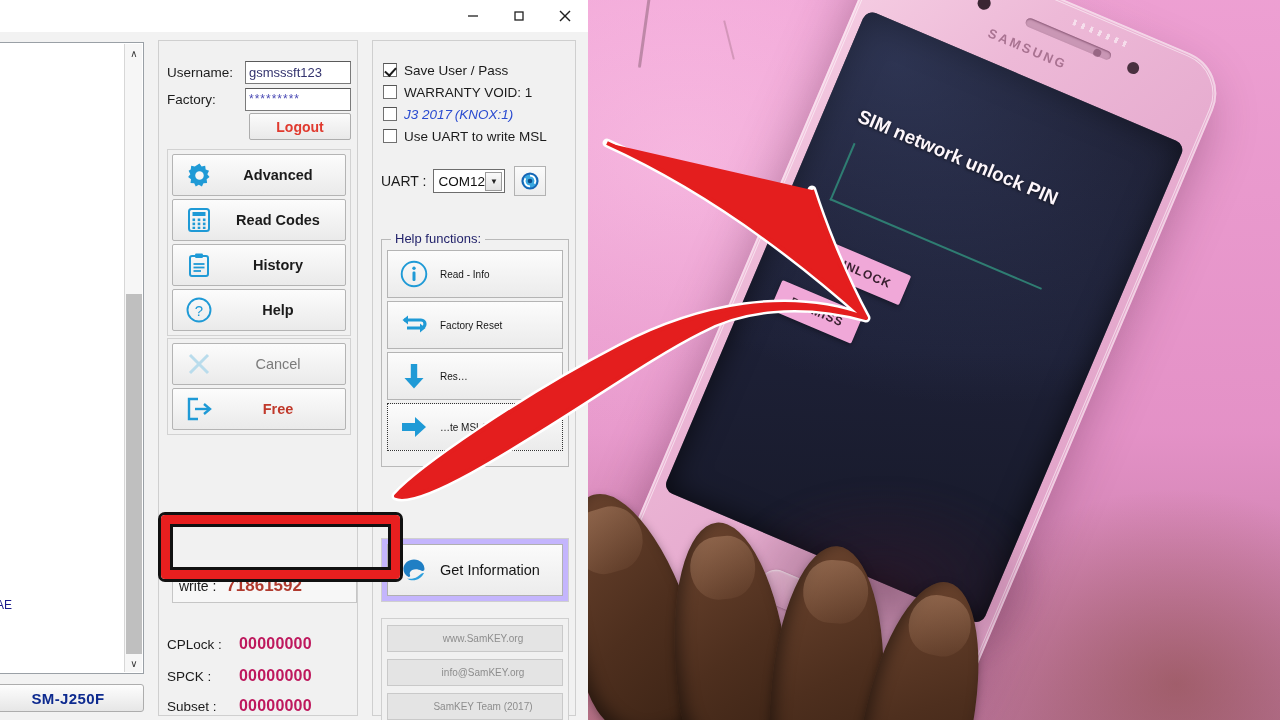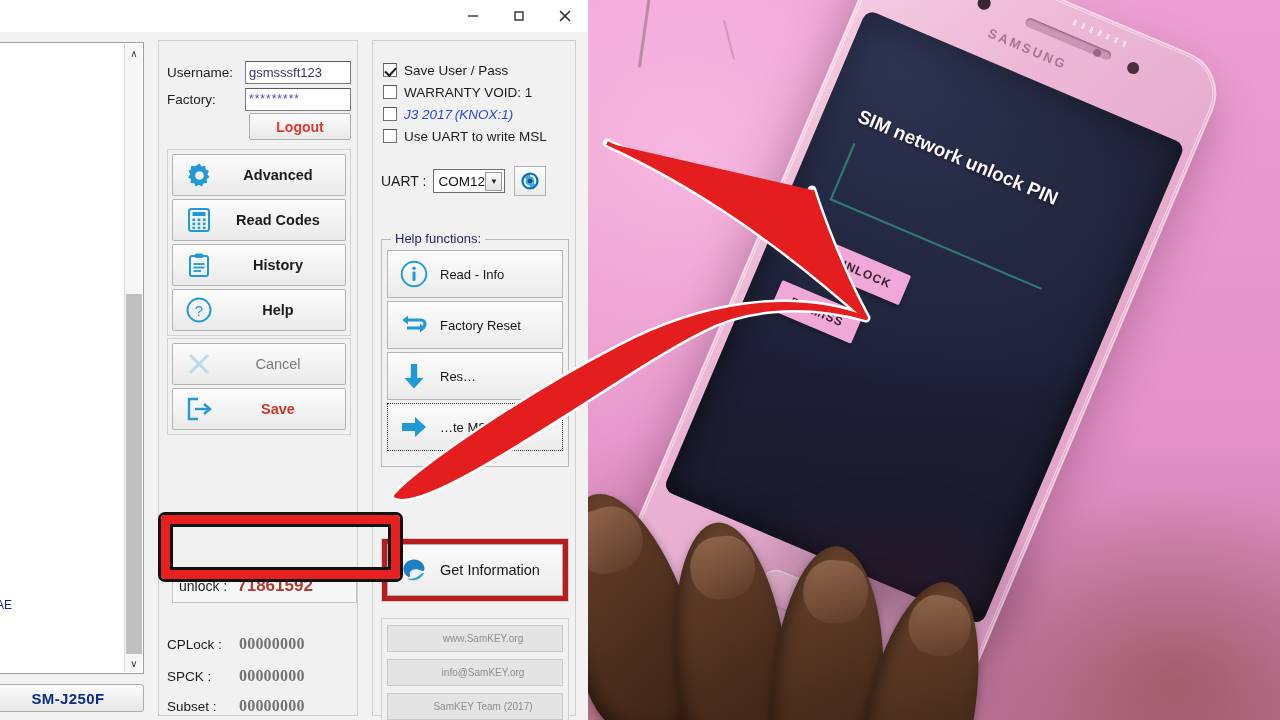--- a/index.html
+++ b/index.html
@@ -189,7 +189,7 @@
   }
   .fbtn.focus { border:1px dotted #333; }
   .fbtn .ico { width:52px; display:flex; align-items:center; justify-content:center; }
-  .fbtn .lbl { flex:1; font-size:13px; color:#161616; }
+  .fbtn .lbl { flex:1; font-size:10px; color:#161616; }
 
   .getinfo-wrap {
     position:absolute; left:8px; top:497px; width:188px; height:64px;

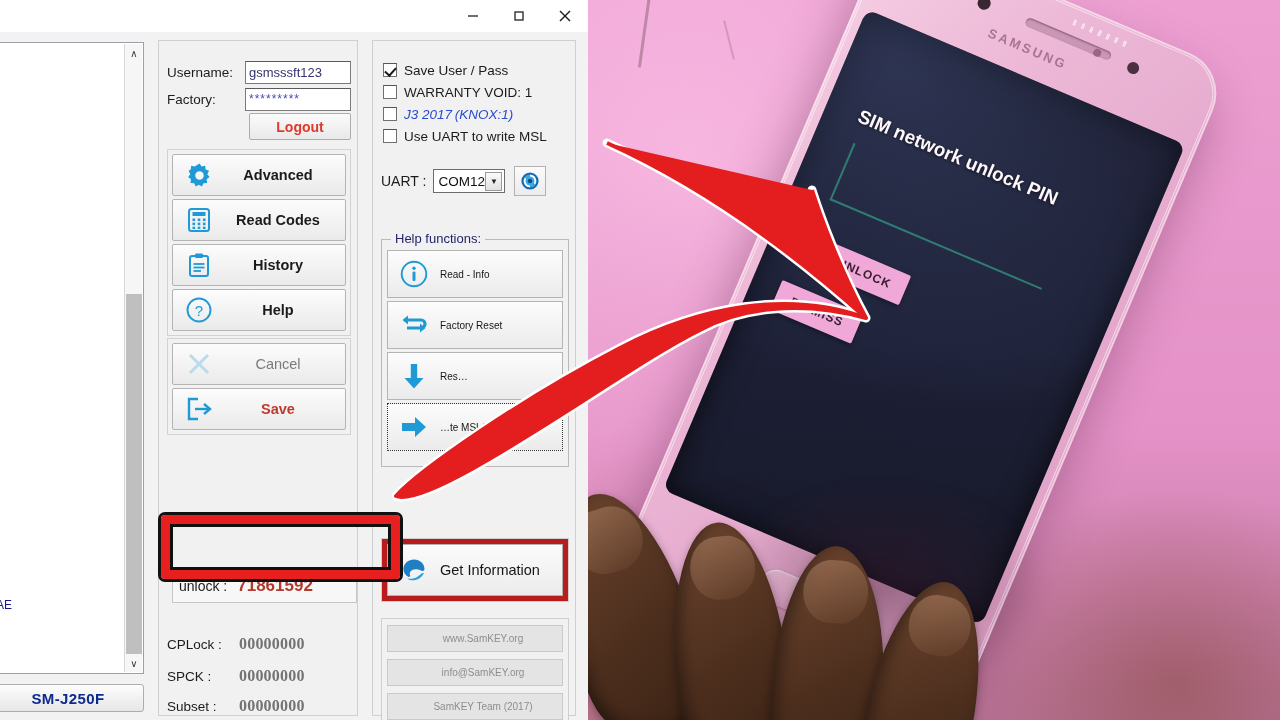--- a/index.html
+++ b/index.html
@@ -478,7 +478,7 @@
               <path d="M19 8 L25 13 L19 18" fill="none" stroke="#1f9ad6" stroke-width="2.4"></path>
             </svg>
           </span>
-          <span class="lbl">Save</span>
+          <span class="lbl">Free</span>
         </div>
       </div>
 

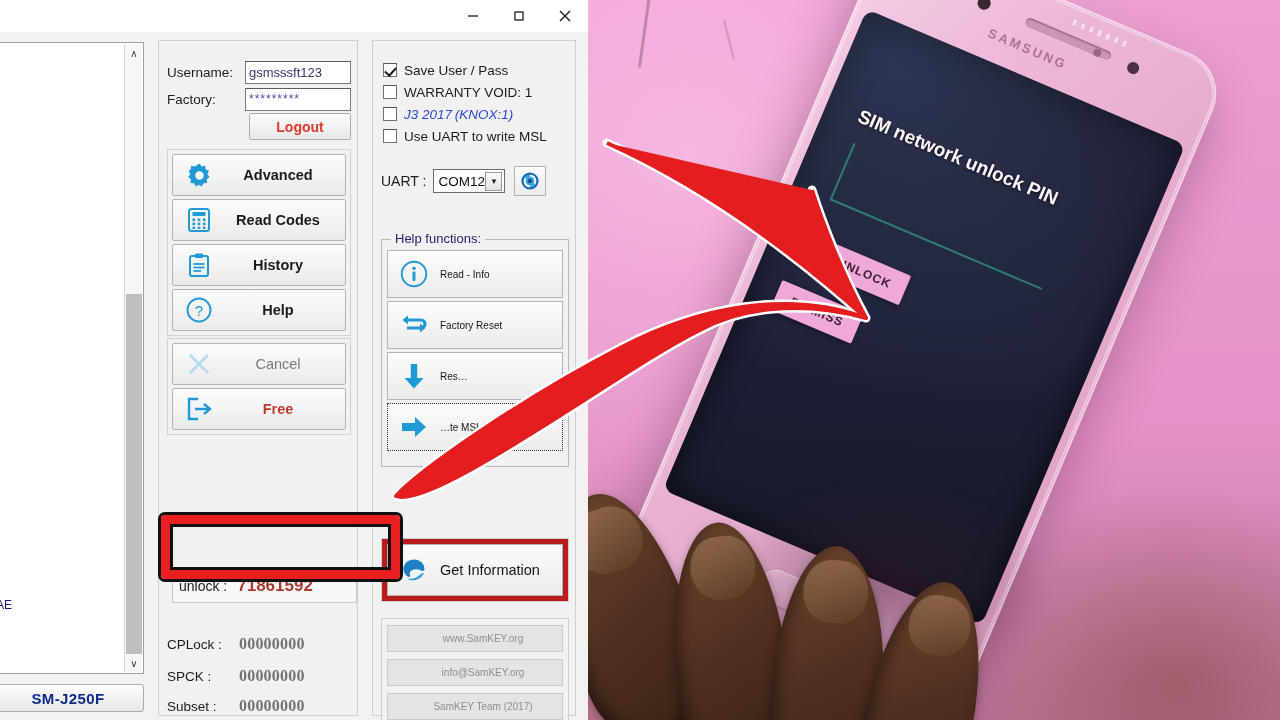--- a/index.html
+++ b/index.html
@@ -193,7 +193,7 @@
 
   .getinfo-wrap {
     position:absolute; left:8px; top:497px; width:188px; height:64px;
-    background:#b91c1c; border:1px solid #cfcfcf; padding:5px;
+    background:#c4b5fd; border:1px solid #cfcfcf; padding:5px;
   }
   .getinfo {
     width:100%; height:52px;

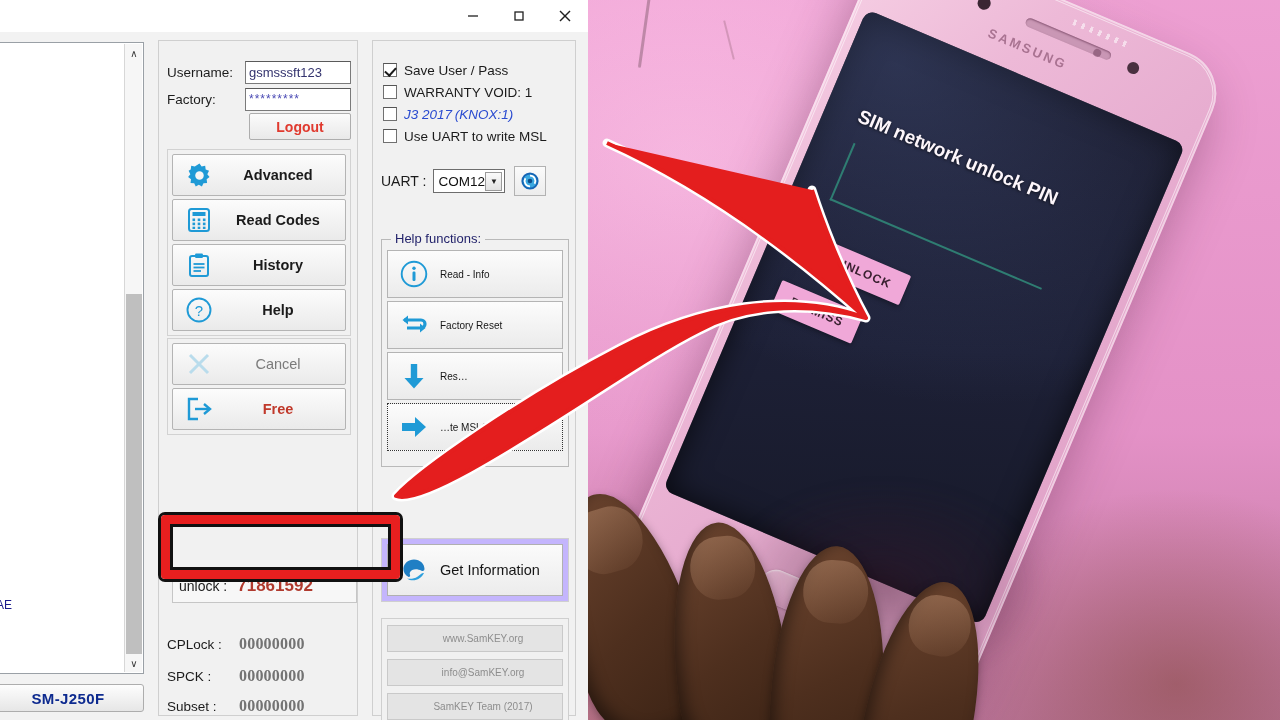--- a/index.html
+++ b/index.html
@@ -483,7 +483,7 @@
       </div>
 
       <div class="net-row">
-        <span class="k">unlock :</span>
+        <span class="k">write :</span>
         <span class="v">71861592</span>
       </div>
 

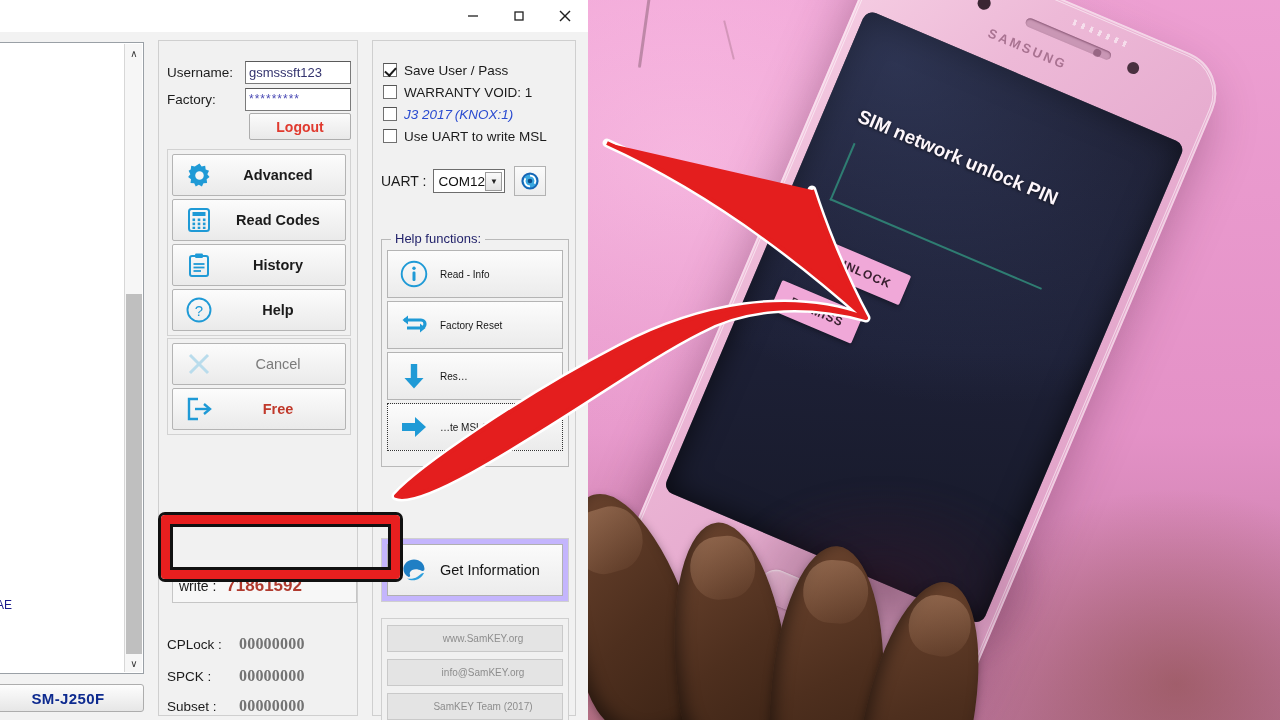--- a/index.html
+++ b/index.html
@@ -130,7 +130,7 @@
     display:flex; align-items:center;
   }
   .val-row .k { width:72px; font-size:13.5px; color:#1b1b1b; }
-  .val-row .v { font-size:16px; font-weight:bold; color:#737373; letter-spacing:.2px;font-family:Liberation Serif, serif; }
+  .val-row .v { font-size:16px; font-weight:bold; color:#be185d; letter-spacing:.2px; }
 
   
   .col-right {

